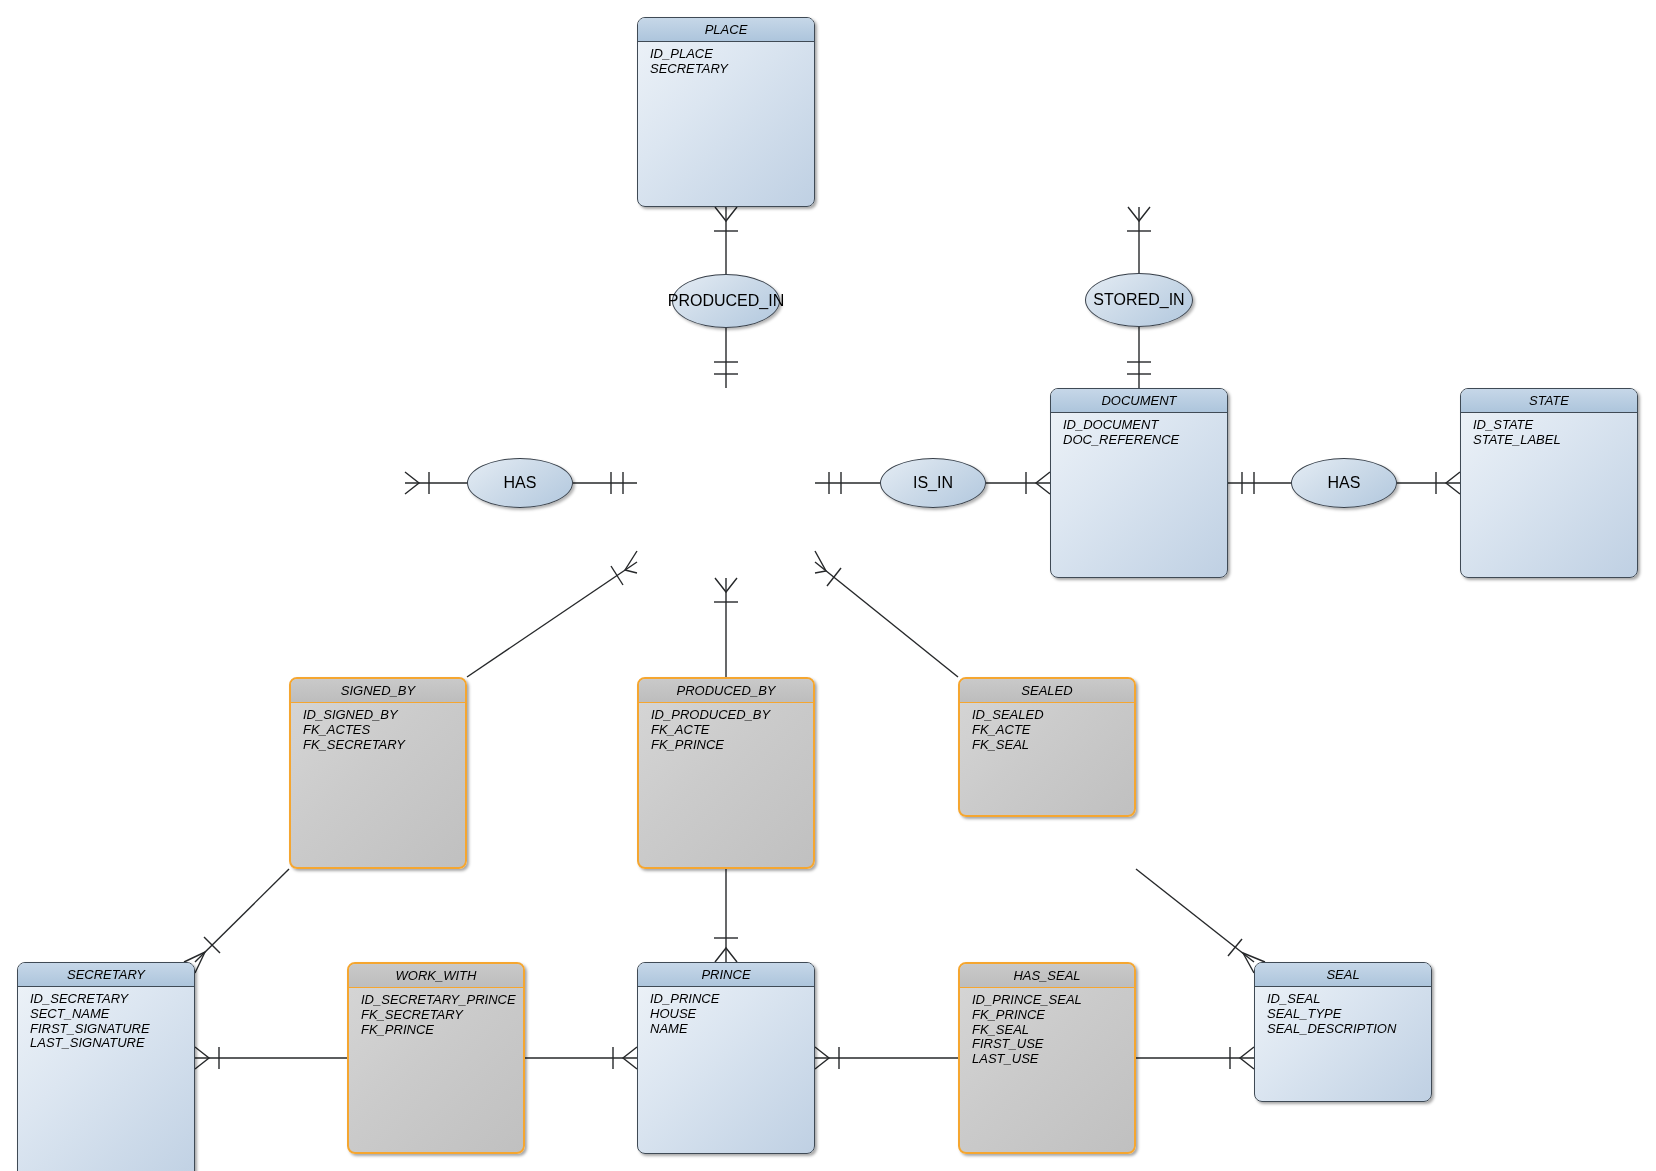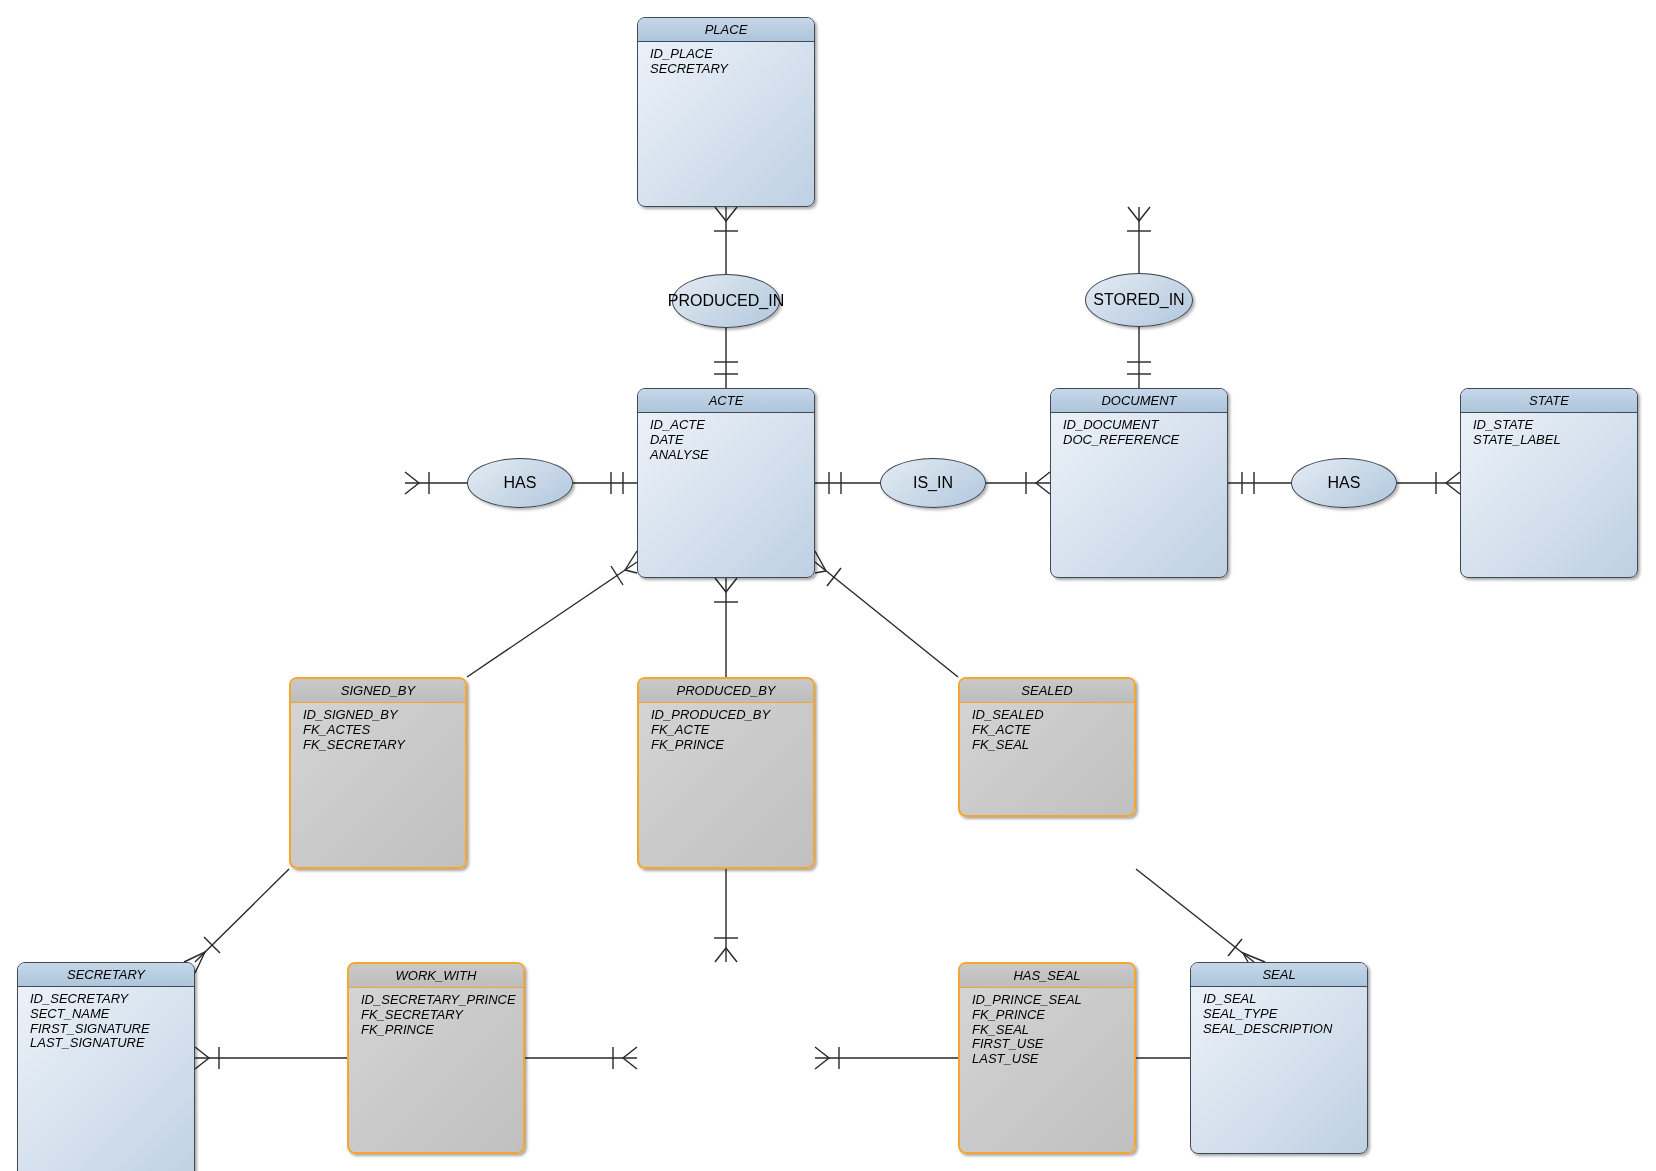--- a/index.html
+++ b/index.html
@@ -181,14 +181,6 @@
   </div>
 
 
-  <div class="box entity" style="left:637px;top:388px;height:190px">
-    <div class="box-header">ACTE</div>
-    <div class="box-body">
-      <div class="attr">ID_ACTE</div>
-      <div class="attr">DATE</div>
-      <div class="attr">ANALYSE</div>
-    </div>
-  </div>
 
   <div class="box entity" style="left:1050px;top:388px;height:190px">
     <div class="box-header">DOCUMENT</div>

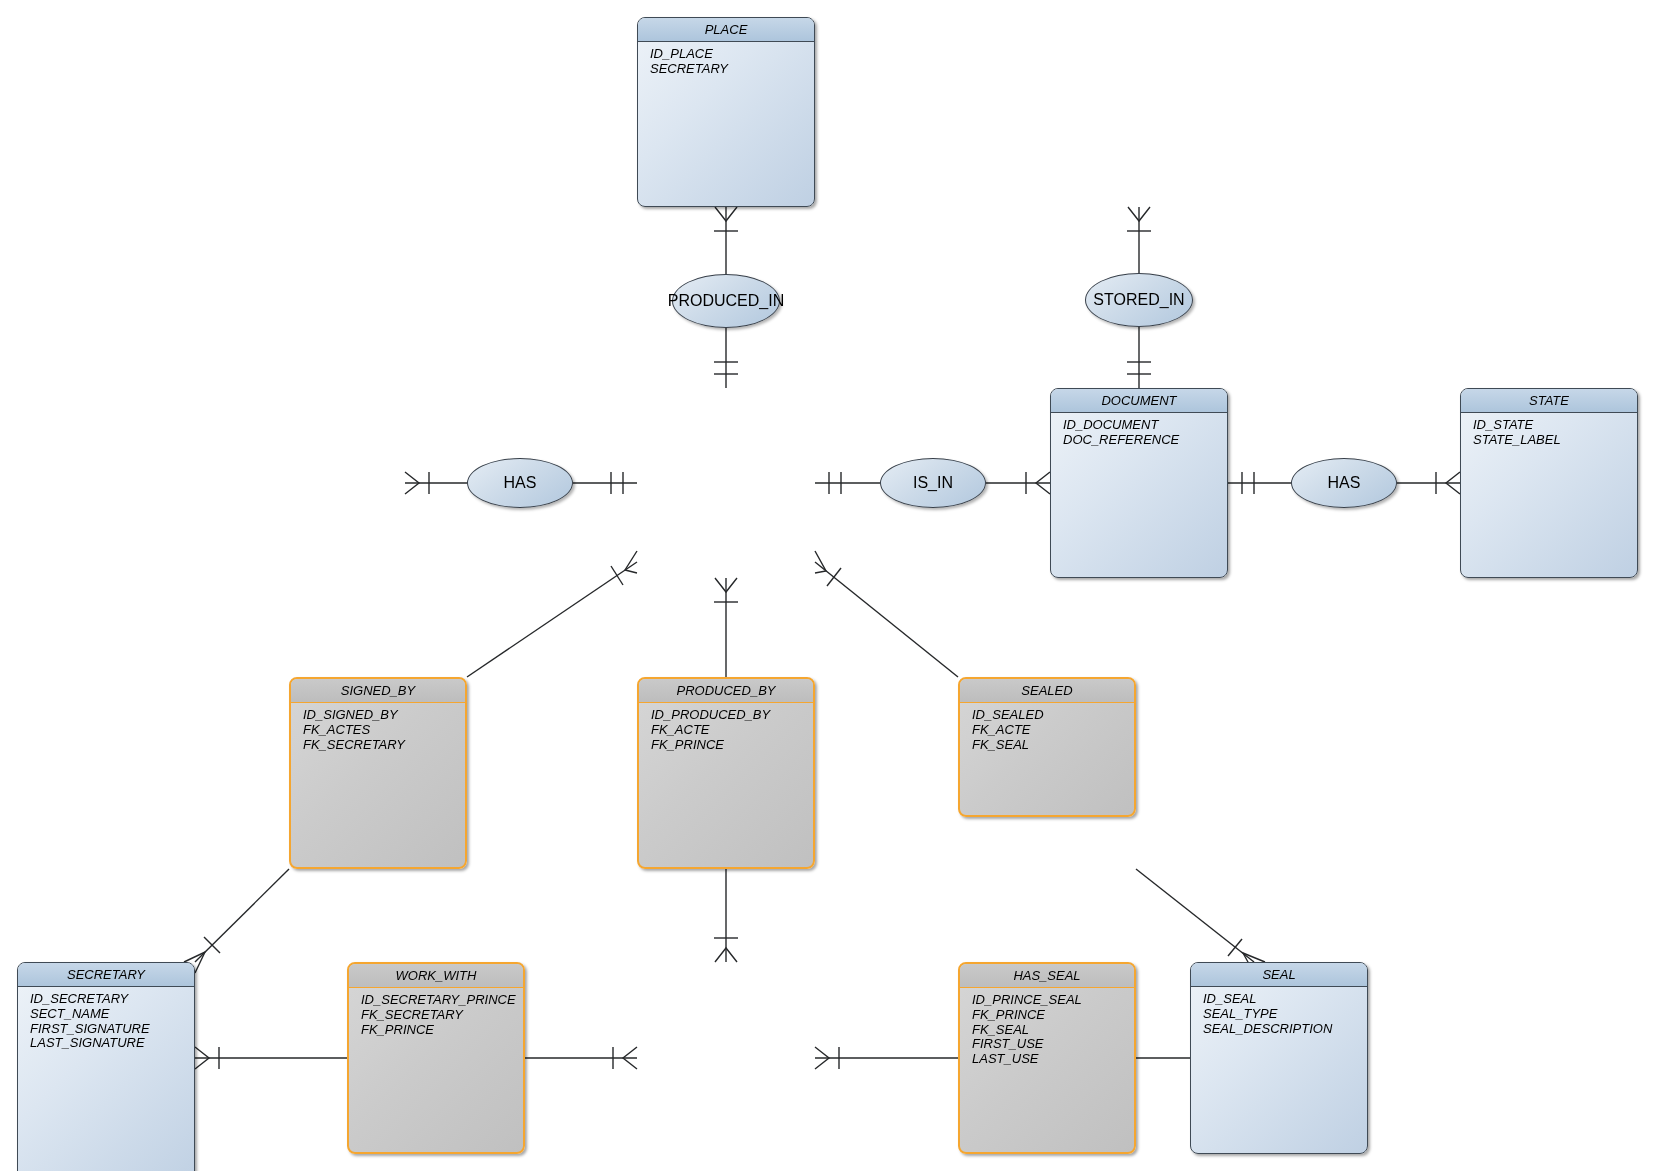--- a/index.html
+++ b/index.html
@@ -244,6 +244,14 @@
     </div>
   </div>
 
+  <div class="box entity" style="left:637px;top:962px;height:192px">
+    <div class="box-header">PRINCE</div>
+    <div class="box-body">
+      <div class="attr">ID_PRINCE</div>
+      <div class="attr">HOUSE</div>
+      <div class="attr">NAME</div>
+    </div>
+  </div>
 
   <div class="box junction" style="left:958px;top:962px;height:192px">
     <div class="box-header">HAS_SEAL</div>

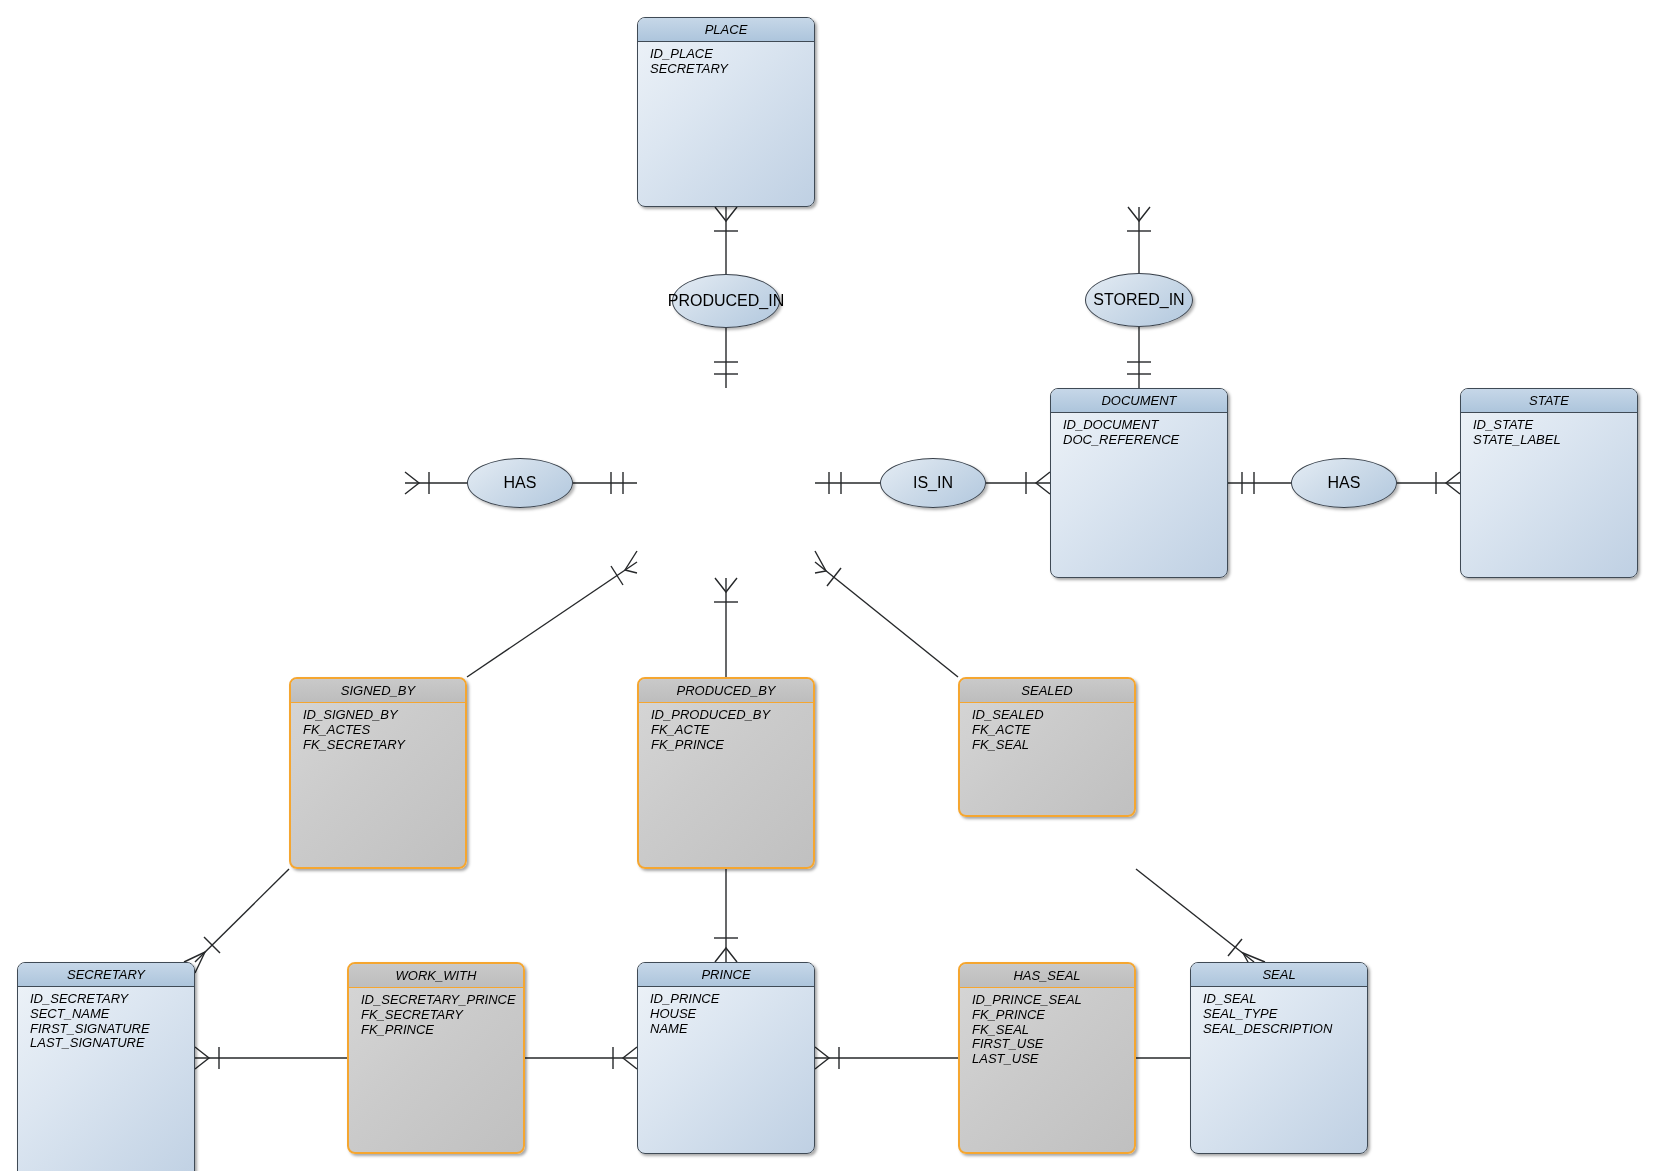--- a/index.html
+++ b/index.html
@@ -264,7 +264,7 @@
     </div>
   </div>
 
-  <div class="box entity" style="left:1190px;top:962px;height:192px">
+  <div class="box entity" style="left:1254px;top:962px;height:140px">
     <div class="box-header">SEAL</div>
     <div class="box-body">
       <div class="attr">ID_SEAL</div>

